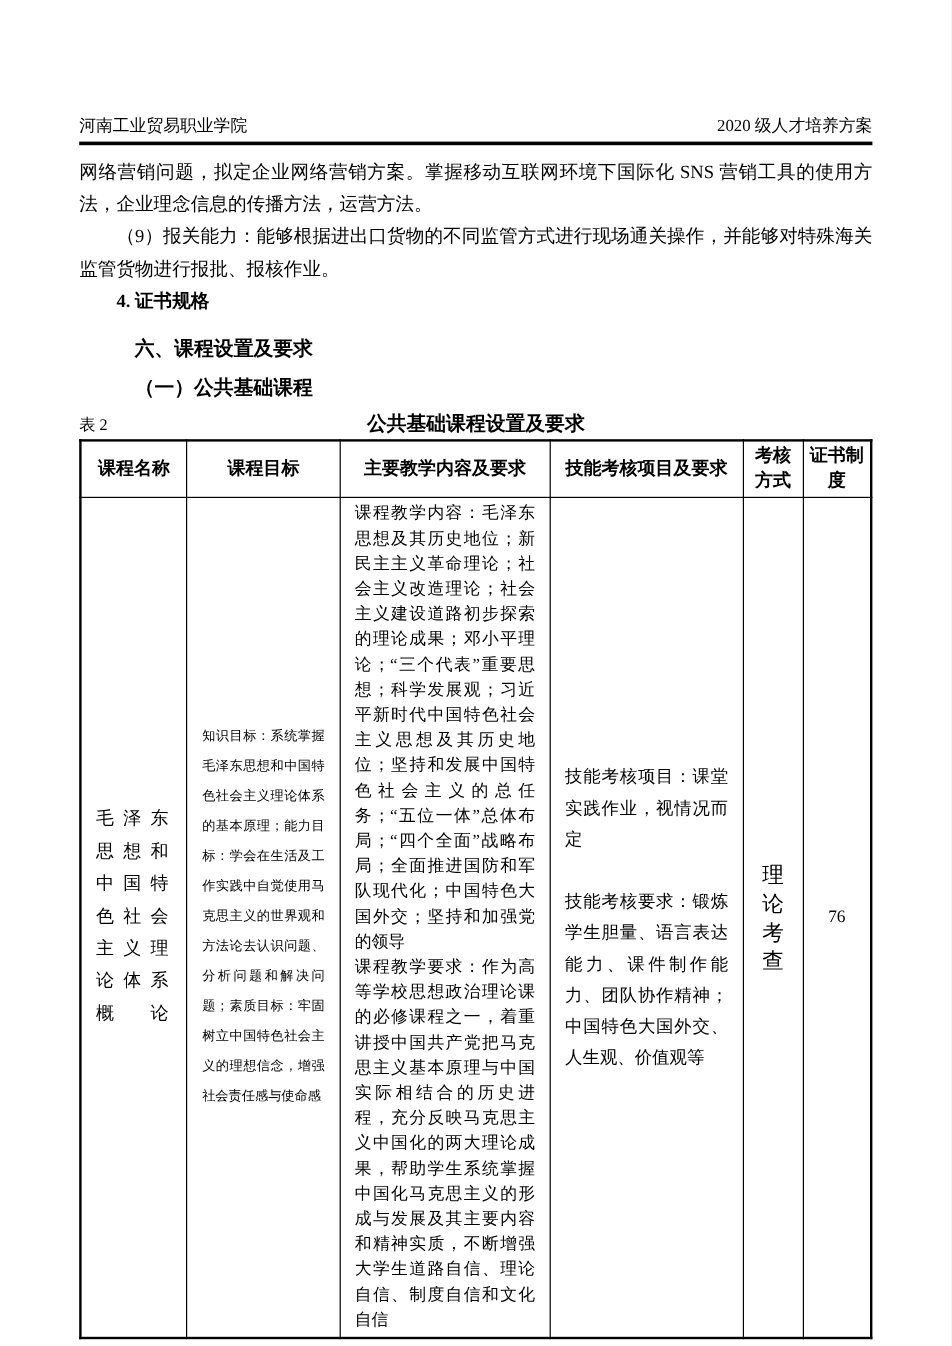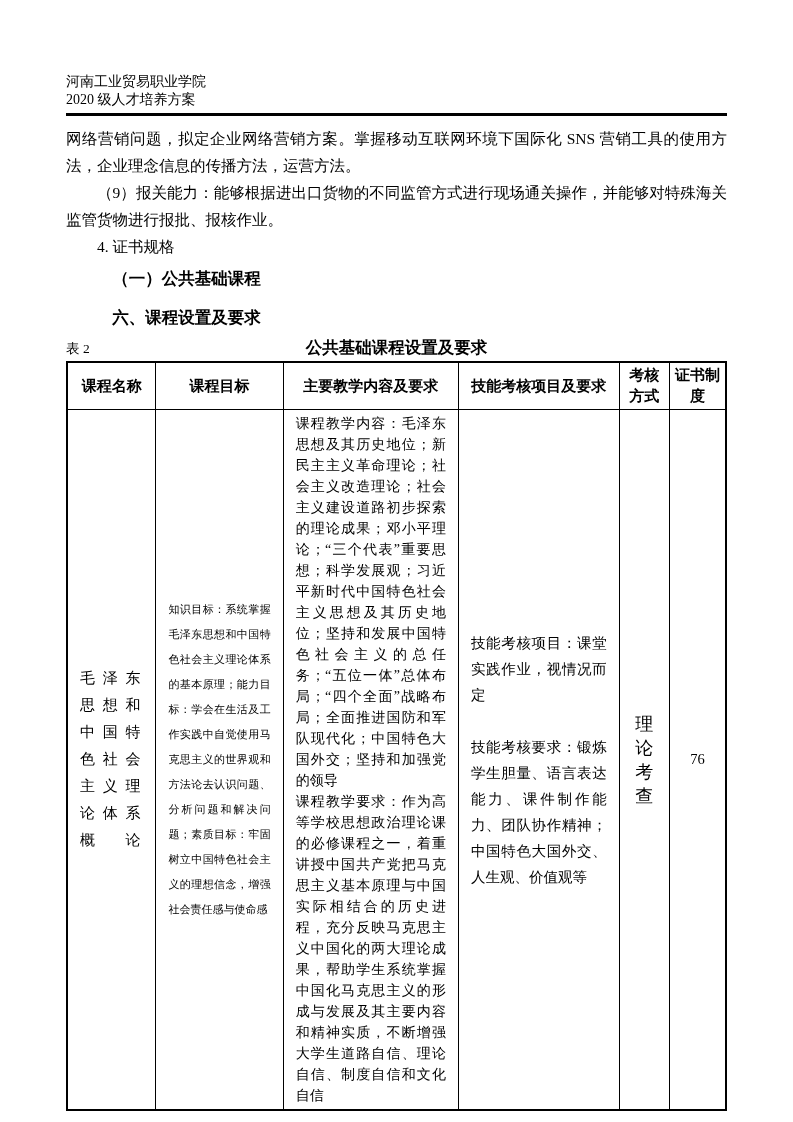--- a/index.html
+++ b/index.html
@@ -17,14 +17,13 @@
   
   .doc-header {
     margin: 0 66px;
-    padding-top: 73px;
+    padding-top: 96px;
     padding-bottom: 4px;
     display: flex;
     justify-content: space-between;
     align-items: flex-start;
     font-size: 14px;
     border-bottom: 3px solid #000;
-    flex-direction: column;
   }
   
   .doc-main { margin: 0 66px; }

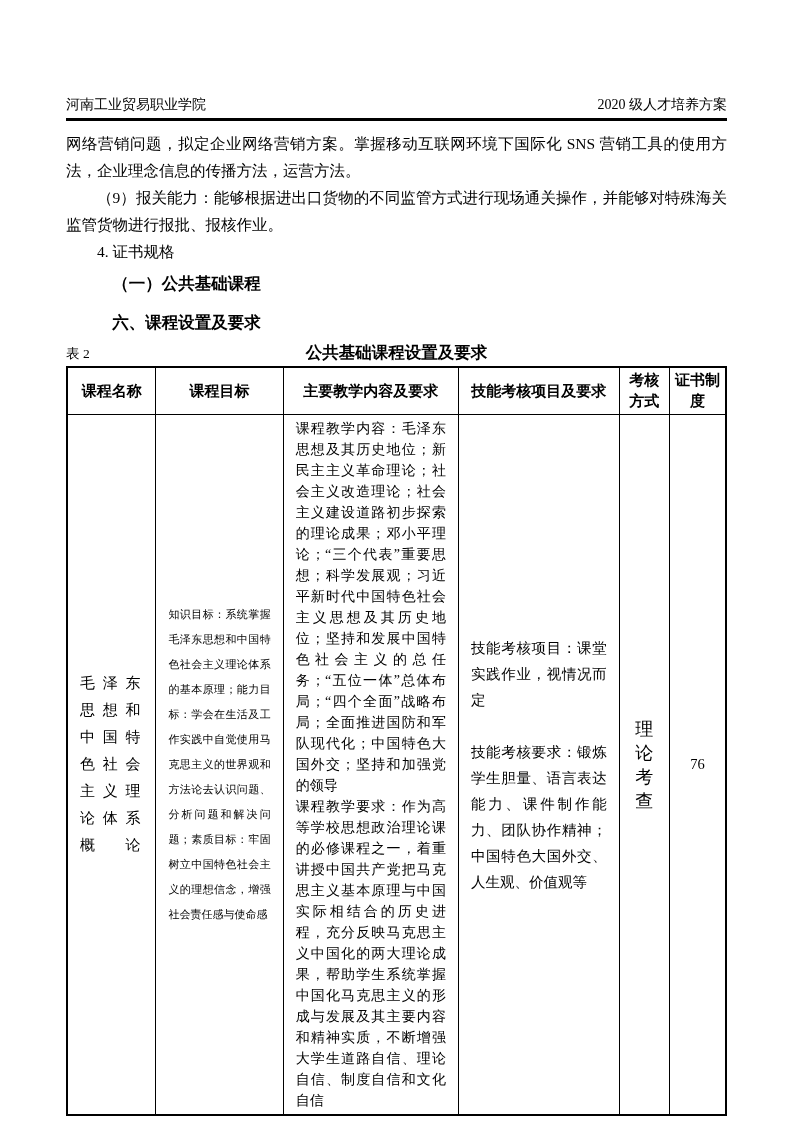--- a/index.html
+++ b/index.html
@@ -35,7 +35,7 @@
   }
   .para.first { margin-top: 9px; }
   .para.indent { text-indent: 2em; }
-  .para.bold { font-weight: normal; }
+  .para.bold { font-weight: bold; }
   .sec-heading {
     margin: 5px 0 0 0;
     font-size: 16.5px;

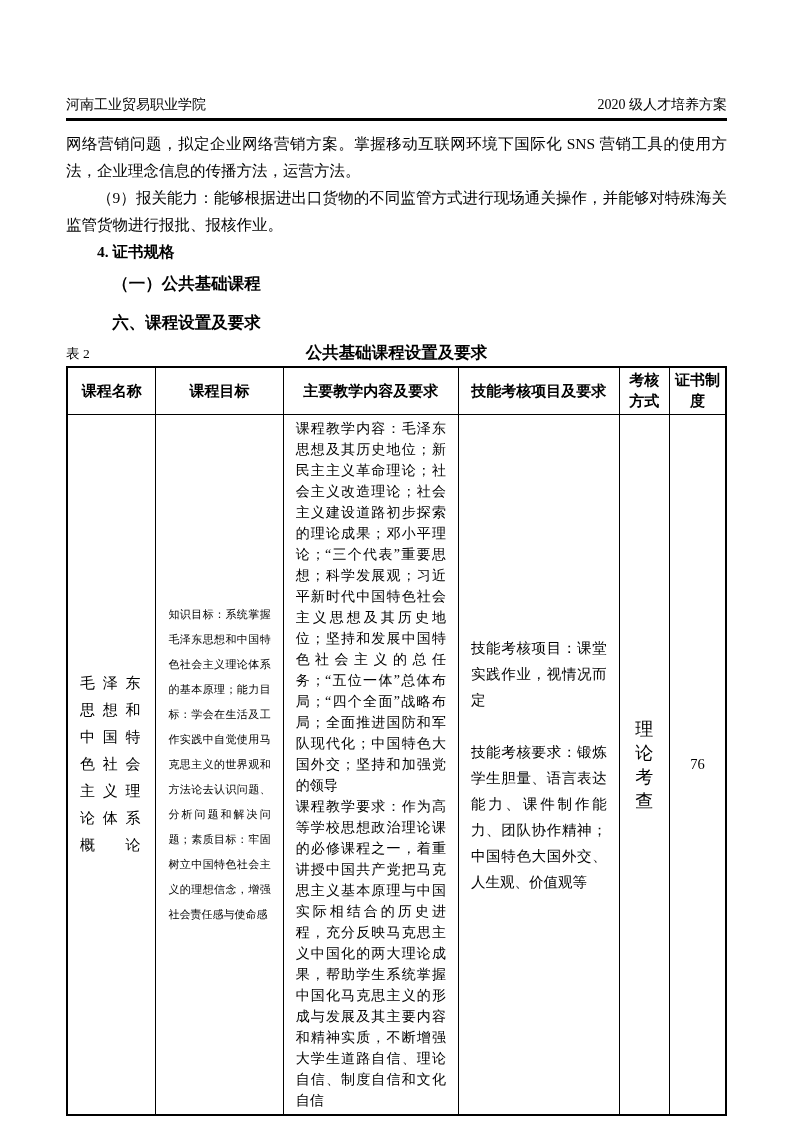--- a/index.html
+++ b/index.html
@@ -139,8 +139,8 @@
     <p class="para indent">（9）报关能力：能够根据进出口货物的不同监管方式进行现场通关操作，并能够对特殊海关监管货物进行报批、报核作业。</p>
     <p class="para indent bold">4. 证书规格</p>
 
+    <h2 class="sec-heading top">六、课程设置及要求</h2>
     <h2 class="sec-heading">（一）公共基础课程</h2>
-    <h2 class="sec-heading top">六、课程设置及要求</h2>
 
     <div class="caption-row">
       <span class="tbl-label">表 2</span>

